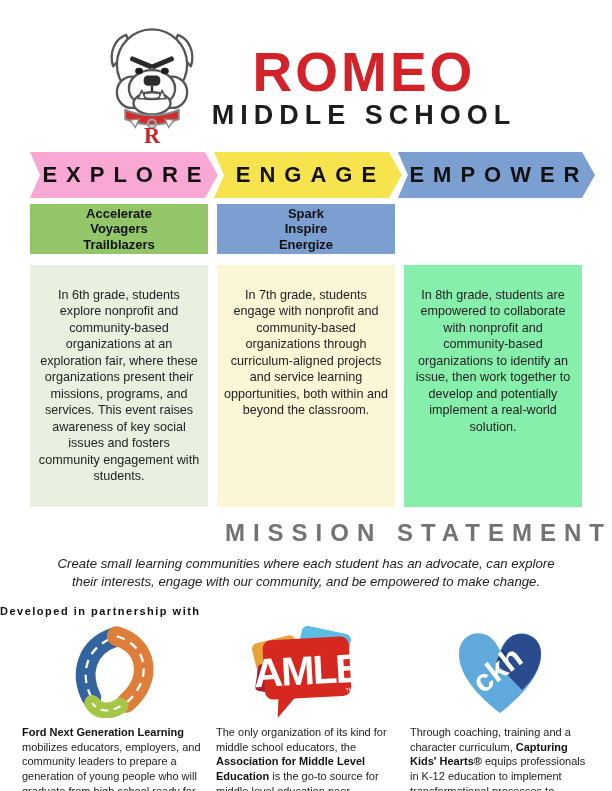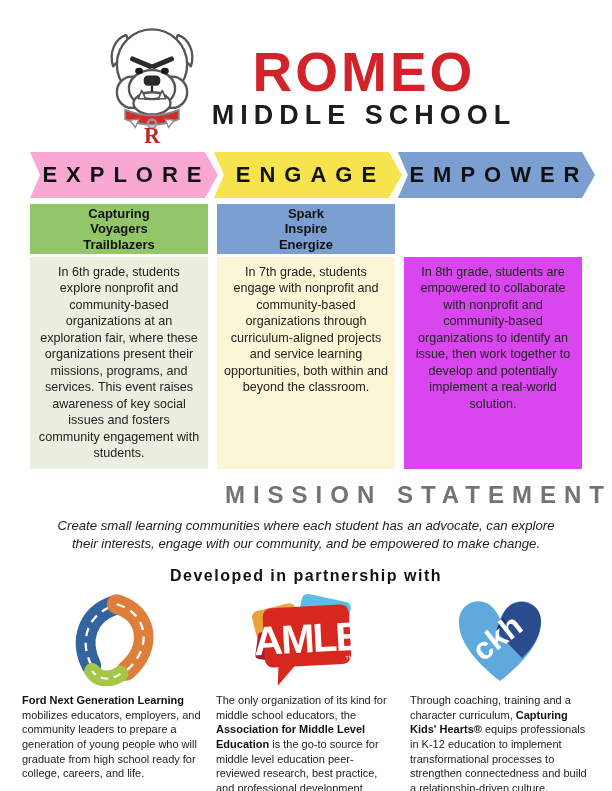--- a/index.html
+++ b/index.html
@@ -104,7 +104,7 @@
 
   <div class="grid3 heads">
     <div class="headbox" style="background:#92c668">
-      <div>Capturing</div>
+      <div>Accelerate</div>
       <div>Voyagers</div>
       <div>Trailblazers</div>
     </div>

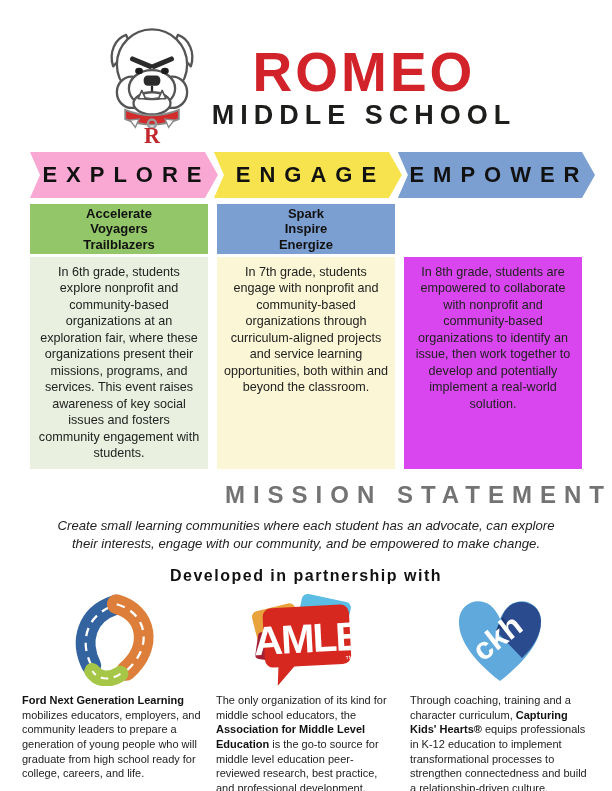--- a/index.html
+++ b/index.html
@@ -31,7 +31,7 @@
 
   
   .bodies { margin-top:3px; }
-  .bodybox { min-height:194px; padding:7px 7px; }
+  .bodybox { min-height:194px; padding:22px 7px;margin-top:8px; }
   .bodybox p { font-size:12.6px; line-height:1.31; text-align:center; color:#222; }
 
   

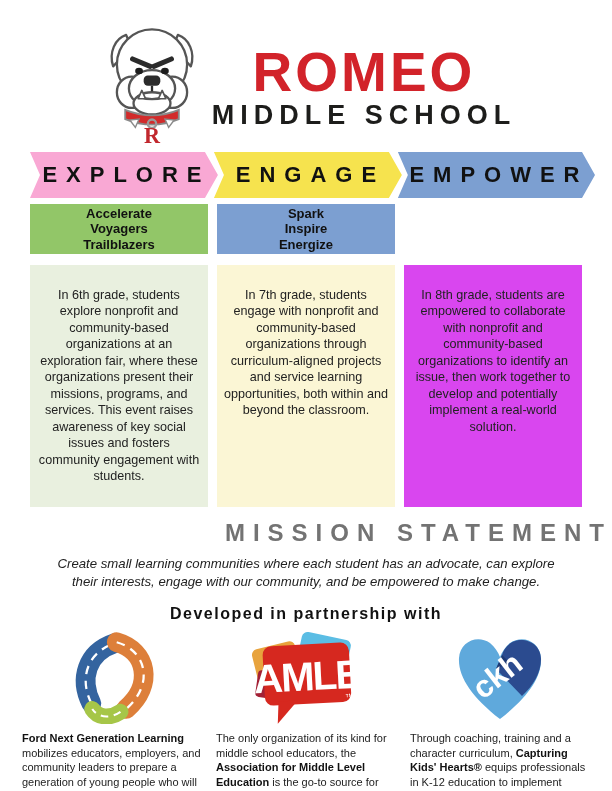--- a/index.html
+++ b/index.html
@@ -122,7 +122,7 @@
     <div class="bodybox" style="background:#fbf6d5">
       <p>In 7th grade, students engage with nonprofit and community-based organizations through curriculum-aligned projects and service learning opportunities, both within and beyond the classroom.</p>
     </div>
-    <div class="bodybox" style="background:#d946ef">
+    <div class="bodybox" style="background:#86efac">
       <p>In 8th grade, students are empowered to collaborate with nonprofit and community-based organizations to identify an issue, then work together to develop and potentially implement a real-world solution.</p>
     </div>
   </div>

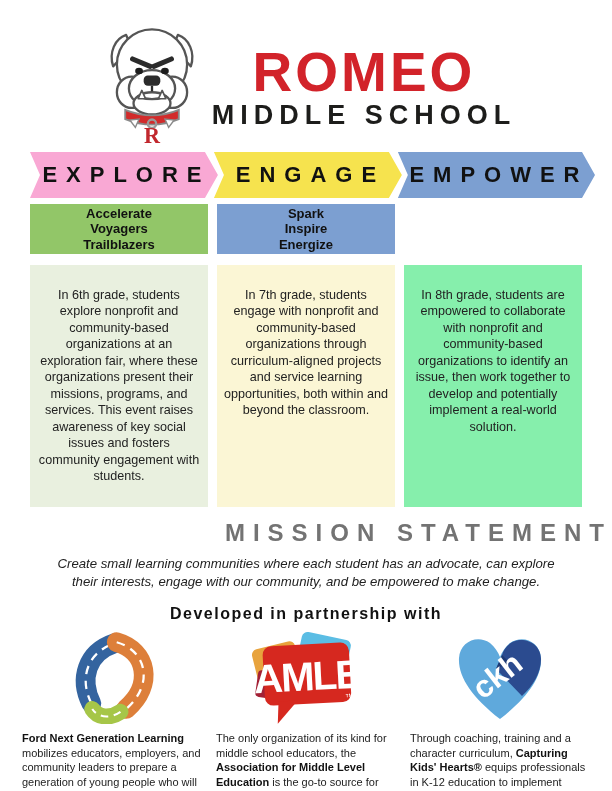--- a/index.html
+++ b/index.html
@@ -37,7 +37,7 @@
   
   .mission-title { text-align:right; margin-top:12px; font-size:24px; font-weight:700; letter-spacing:8px; color:#737373; }
   .mission-text { max-width:520px; margin:8px auto 0; text-align:center; font-style:italic; font-size:13.2px; line-height:1.35; color:#222; font-weight:500; }
-  .partner-heading { text-align:center; margin-top:15px; font-size:16px; font-weight:700; letter-spacing:1.5px; color:#111; }
+  .partner-heading { text-align:left; margin-top:15px; font-size:11px; font-weight:700; letter-spacing:1.5px; color:#111; }
 
   
   .partners { margin-top:6px; column-gap:14px; margin-left:22px; margin-right:22px; }

